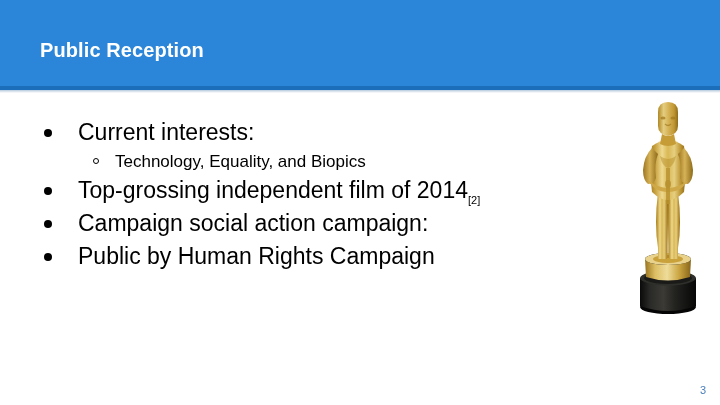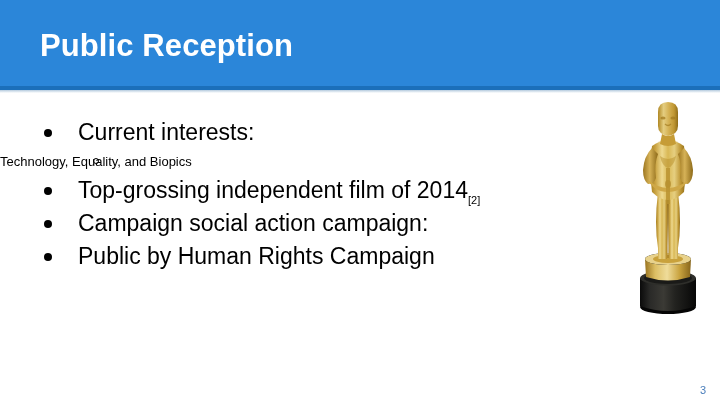--- a/index.html
+++ b/index.html
@@ -48,8 +48,8 @@
   #slide-title {
     position: absolute;
     left: 40px;
-    top: 28px;
-    font-size: 31px;
+    top: 39px;
+    font-size: 20px;
     font-weight: bold;
     color: #ffffff;
     letter-spacing: 0.1px;

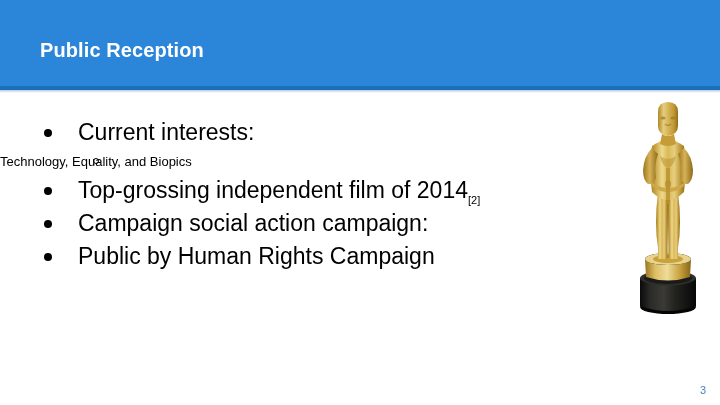--- a/index.html
+++ b/index.html
@@ -95,7 +95,8 @@
 
   li.bullet-l2 {
     position: relative;
-    font-size: 13px;
+    padding-left: 115px;
+    font-size: 17px;
     line-height: 25px;
     color: #000000;
   }

